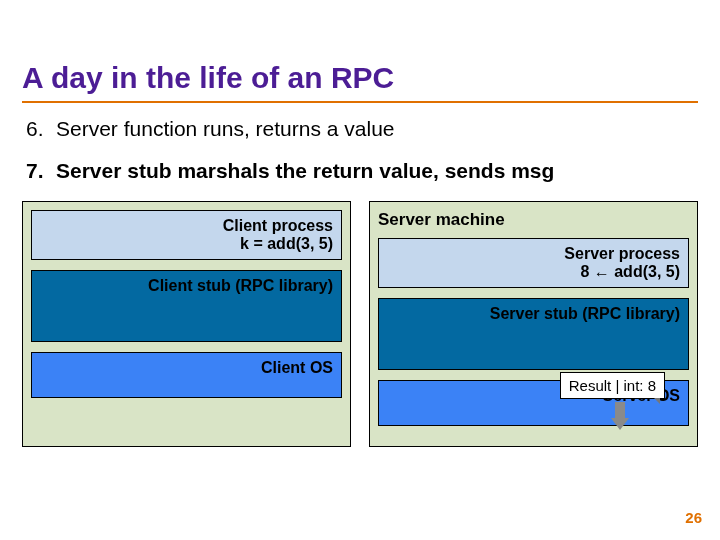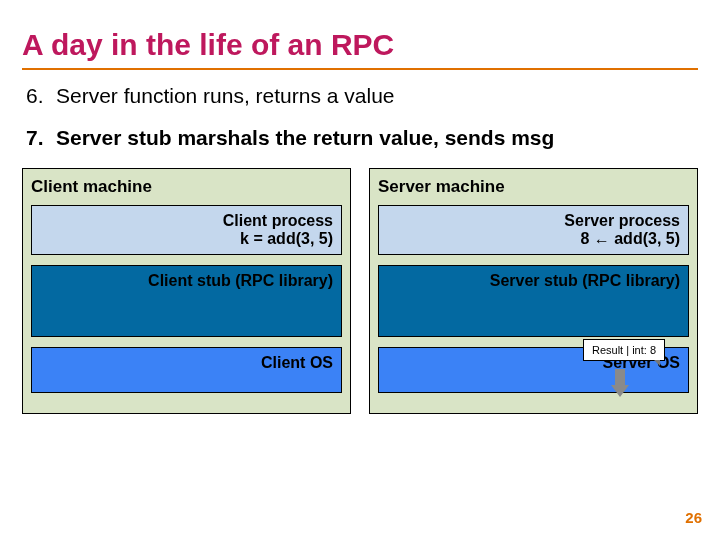--- a/index.html
+++ b/index.html
@@ -19,9 +19,10 @@
   .title {
     font-size: 30px;
     font-weight: bold;
-    color: #be185d;
+    color: #4c1d95;
     padding-bottom: 6px;
     border-bottom: 2px solid #e07000;
+    margin-top: 33px;
   }
   .list {
     margin-top: 14px;

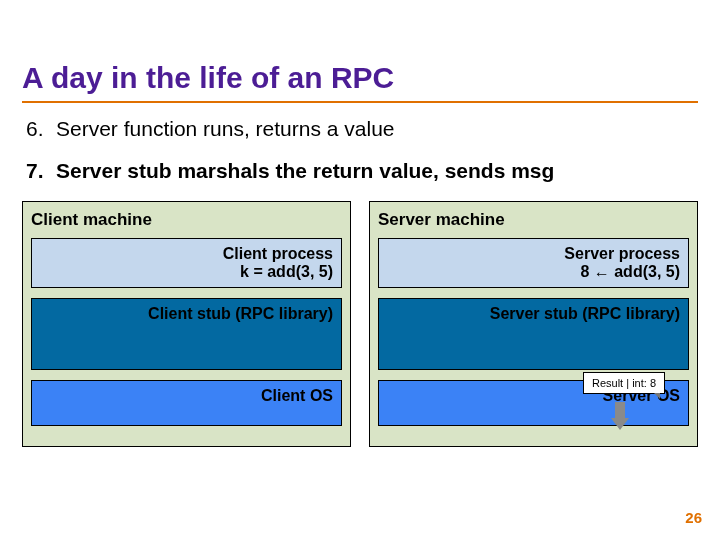--- a/index.html
+++ b/index.html
@@ -140,7 +140,6 @@
   <div class="machines">
 
     <div class="machine">
-      <div class="machine-label">Client machine</div>
       <div class="box box-blue">
         <div>Client process</div>
         <div class="sub">k = add(3, 5)</div>

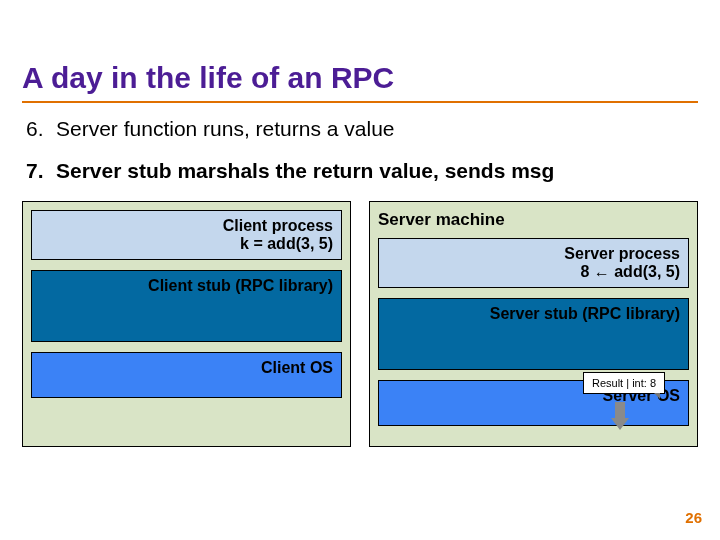--- a/index.html
+++ b/index.html
@@ -77,7 +77,7 @@
     background: #fff;
     border: 1.5px solid #000;
     padding: 4px 8px;
-    font-size: 11px;
+    font-size: 15px;
     color: #000;
     right: 32px;
     top: 170px;

